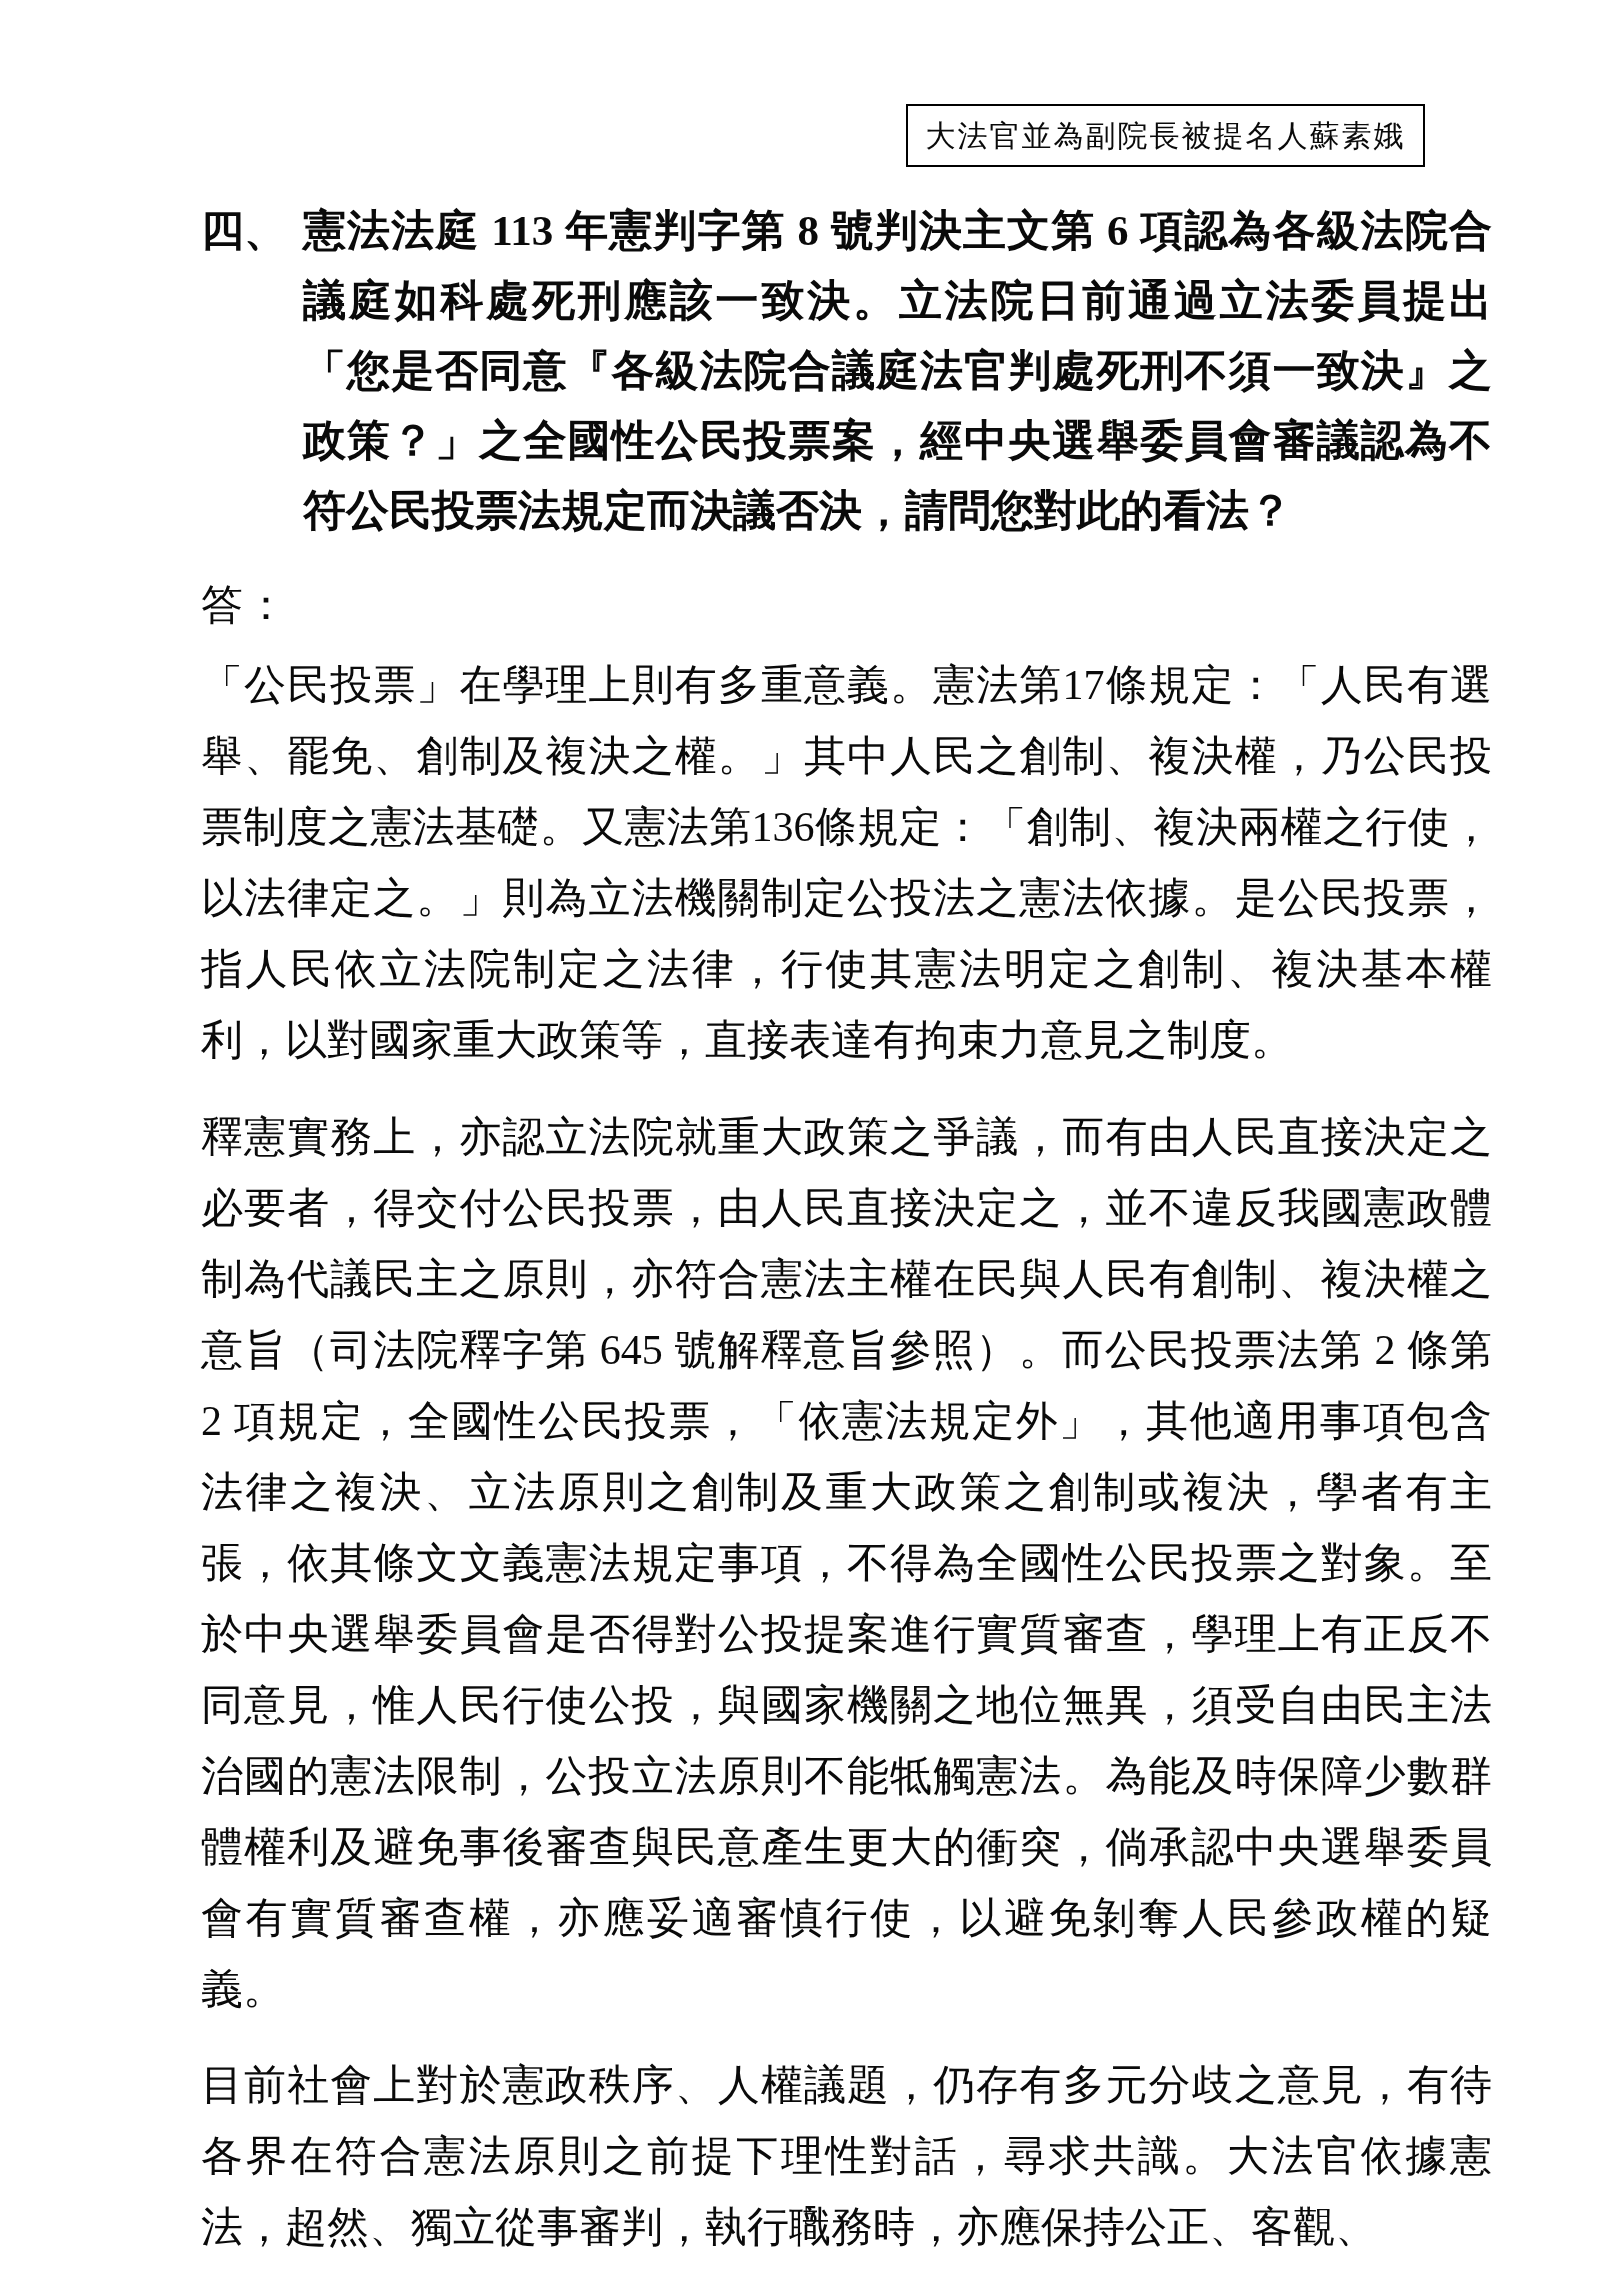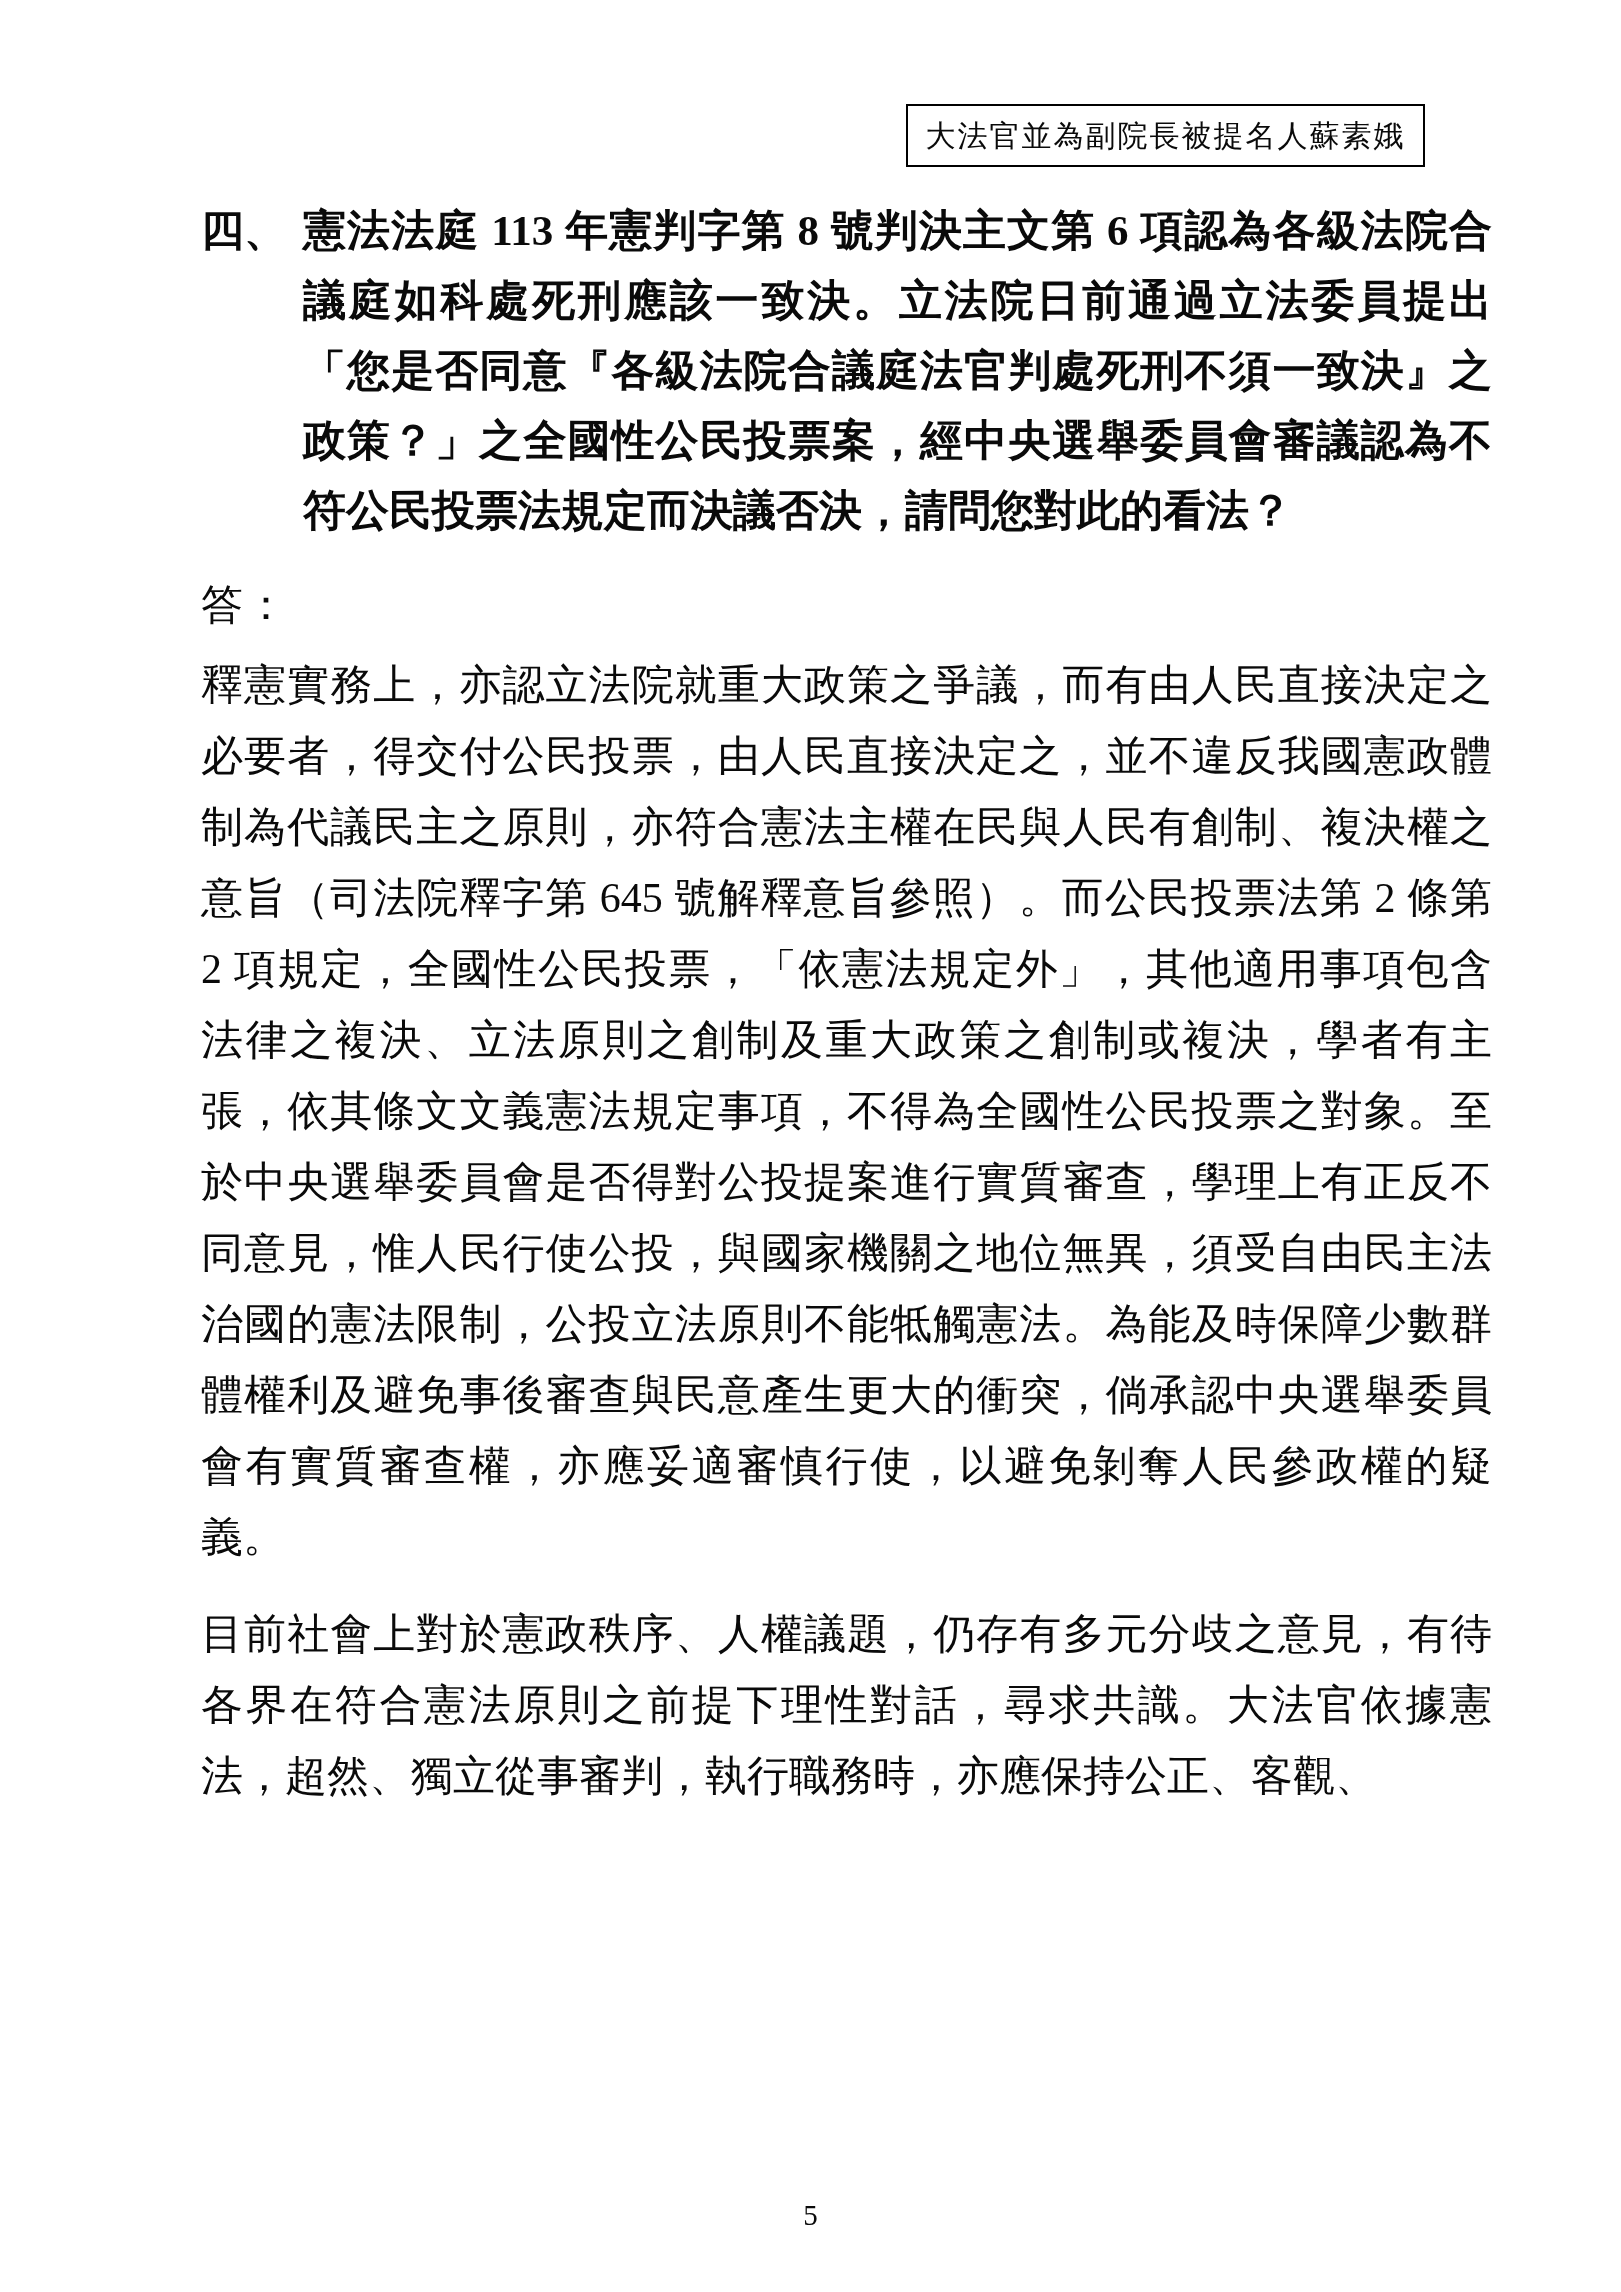--- a/index.html
+++ b/index.html
@@ -90,6 +90,7 @@
 
     <p class="answer-label">答：</p>
 
+    <p class="para">「公民投票」在學理上則有多重意義。憲法第17條規定：「人民有選舉、罷免、創制及複決之權。」其中人民之創制、複決權，乃公民投票制度之憲法基礎。又憲法第136條規定：「創制、複決兩權之行使，以法律定之。」則為立法機關制定公投法之憲法依據。是公民投票，指人民依立法院制定之法律，行使其憲法明定之創制、複決基本權利，以對國家重大政策等，直接表達有拘束力意見之制度。</p>
 
     <p class="para">釋憲實務上，亦認立法院就重大政策之爭議，而有由人民直接決定之必要者，得交付公民投票，由人民直接決定之，並不違反我國憲政體制為代議民主之原則，亦符合憲法主權在民與人民有創制、複決權之意旨（司法院釋字第 645 號解釋意旨參照）。而公民投票法第 2 條第 2 項規定，全國性公民投票，「依憲法規定外」，其他適用事項包含法律之複決、立法原則之創制及重大政策之創制或複決，學者有主張，依其條文文義憲法規定事項，不得為全國性公民投票之對象。至於中央選舉委員會是否得對公投提案進行實質審查，學理上有正反不同意見，惟人民行使公投，與國家機關之地位無異，須受自由民主法治國的憲法限制，公投立法原則不能牴觸憲法。為能及時保障少數群體權利及避免事後審查與民意產生更大的衝突，倘承認中央選舉委員會有實質審查權，亦應妥適審慎行使，以避免剝奪人民參政權的疑義。</p>
 

